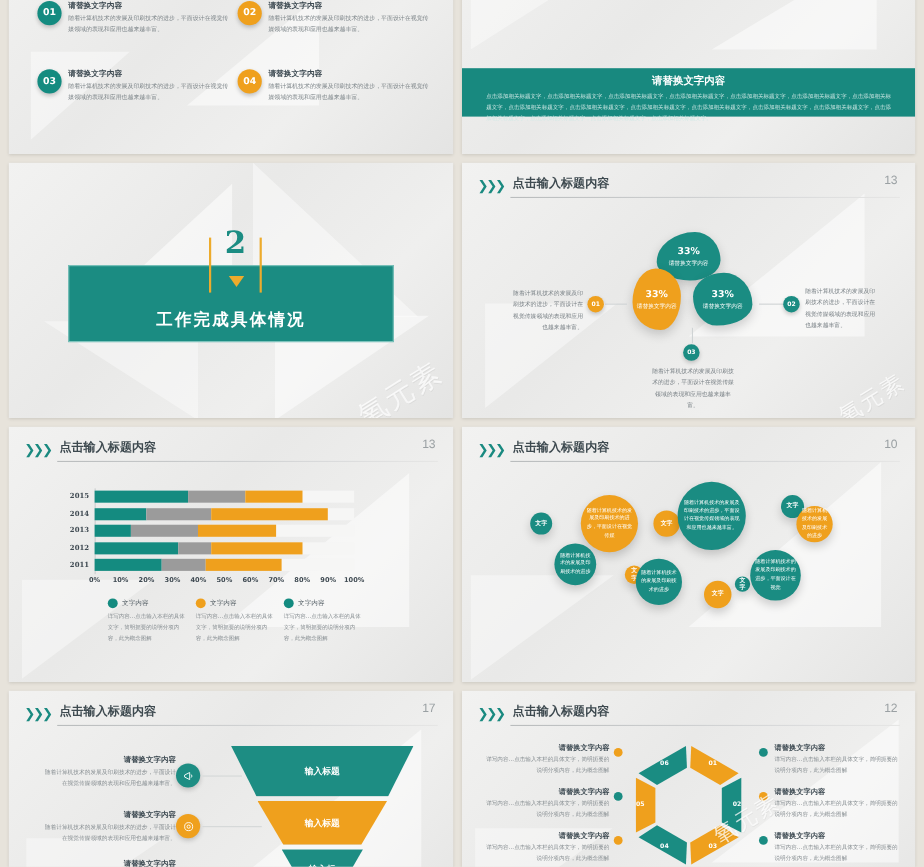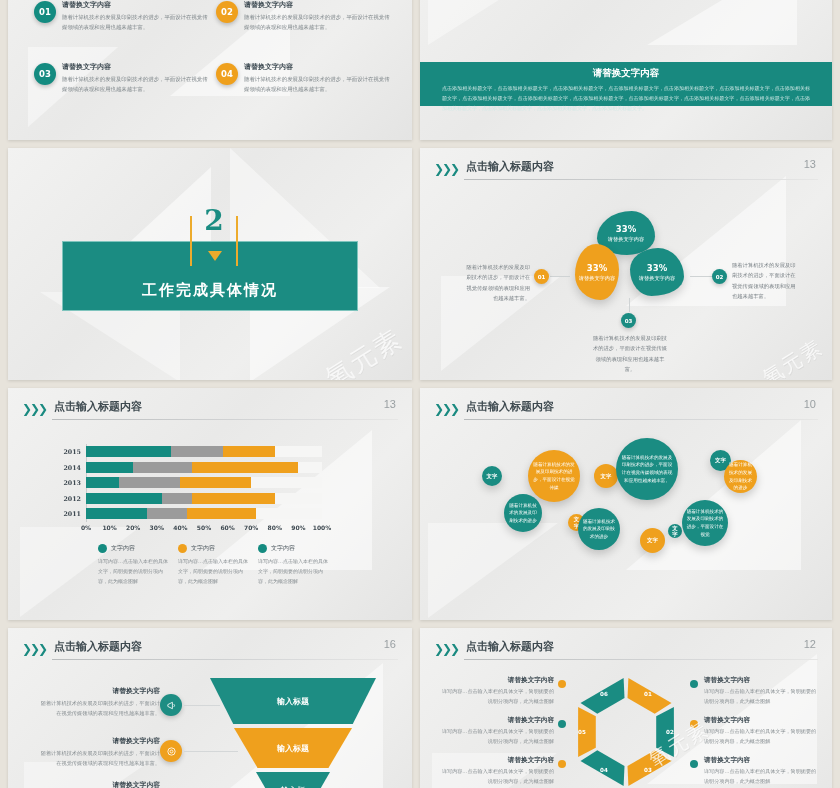--- a/index.html
+++ b/index.html
@@ -423,7 +423,7 @@
     <div class="s-head">
       <span class="chev">❯❯❯</span>
       <span class="s-title">点击输入标题内容</span>
-      <span class="s-num">16</span>
+      <span class="s-num">17</span>
       <span class="s-rule"></span>
     </div>
 

